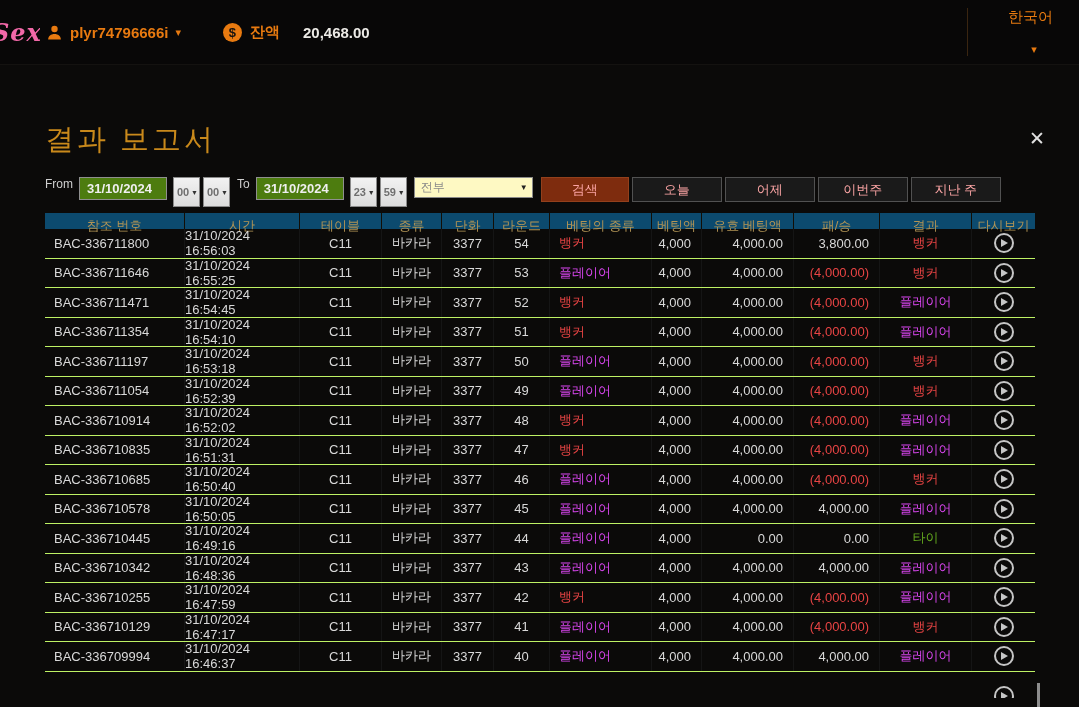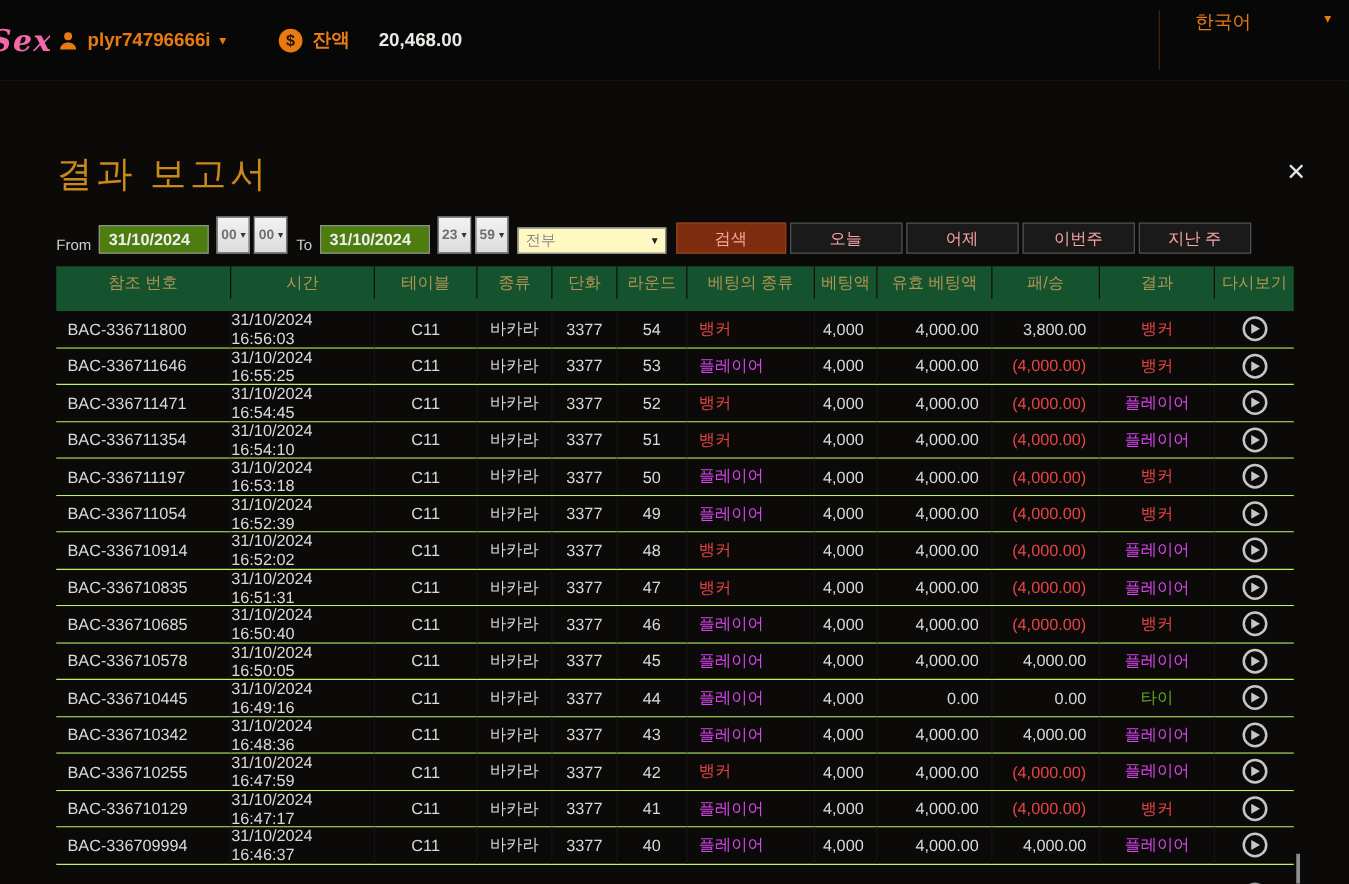--- a/index.html
+++ b/index.html
@@ -34,9 +34,9 @@
   .balance-label { color:#e87a10; font-size:15px; font-weight:bold; margin-right:23px; }
   .balance-value { color:#eceae6; font-size:15px; font-weight:bold; }
   .lang-block {
-    position:absolute; right:0; top:8px; height:48px; width:152px;
-    border-left:1px solid #3a2510; display:flex; 
-    justify-content:space-between; padding:0 14px 0 28px; cursor:pointer;
+    position:absolute; right:0; top:8px; height:48px; width:112px;
+    border-left:1px solid #3a2510; display:flex; align-items:center;
+    justify-content:space-between; padding:0 14px 0 28px; cursor:pointer;flex-direction:column;
   }
   .lang-label { color:#e87a10; font-size:15px; }
 

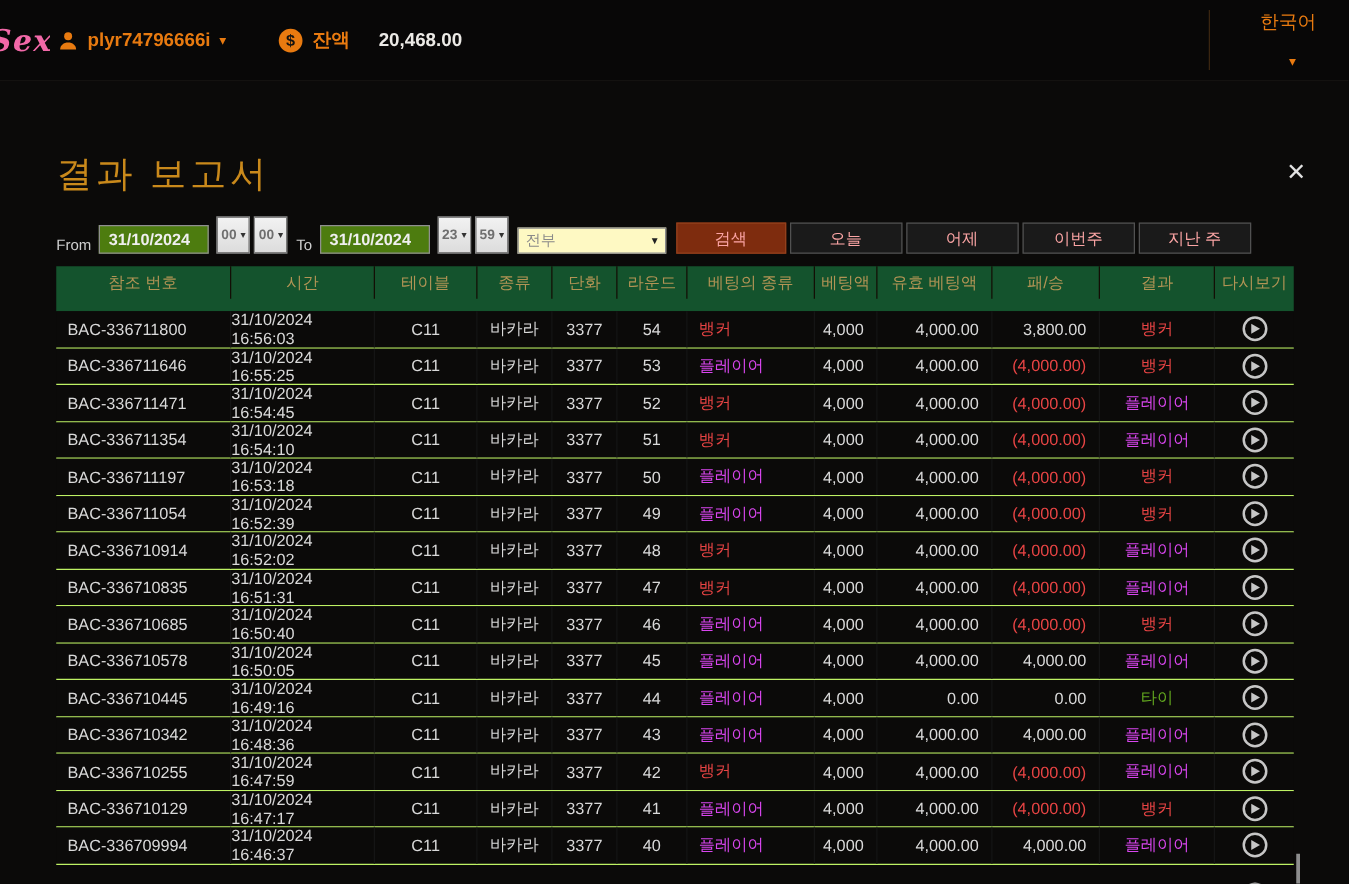--- a/index.html
+++ b/index.html
@@ -53,7 +53,7 @@
   
   .filters {
     position:absolute; left:45px; top:177px; width:990px; height:26px;
-    display:flex; align-items:flex-end;
+    display:flex; align-items:flex-start;
   }
   .flabel { color:#cfcfcf; font-size:12px; margin-right:6px; }
   .date-input {

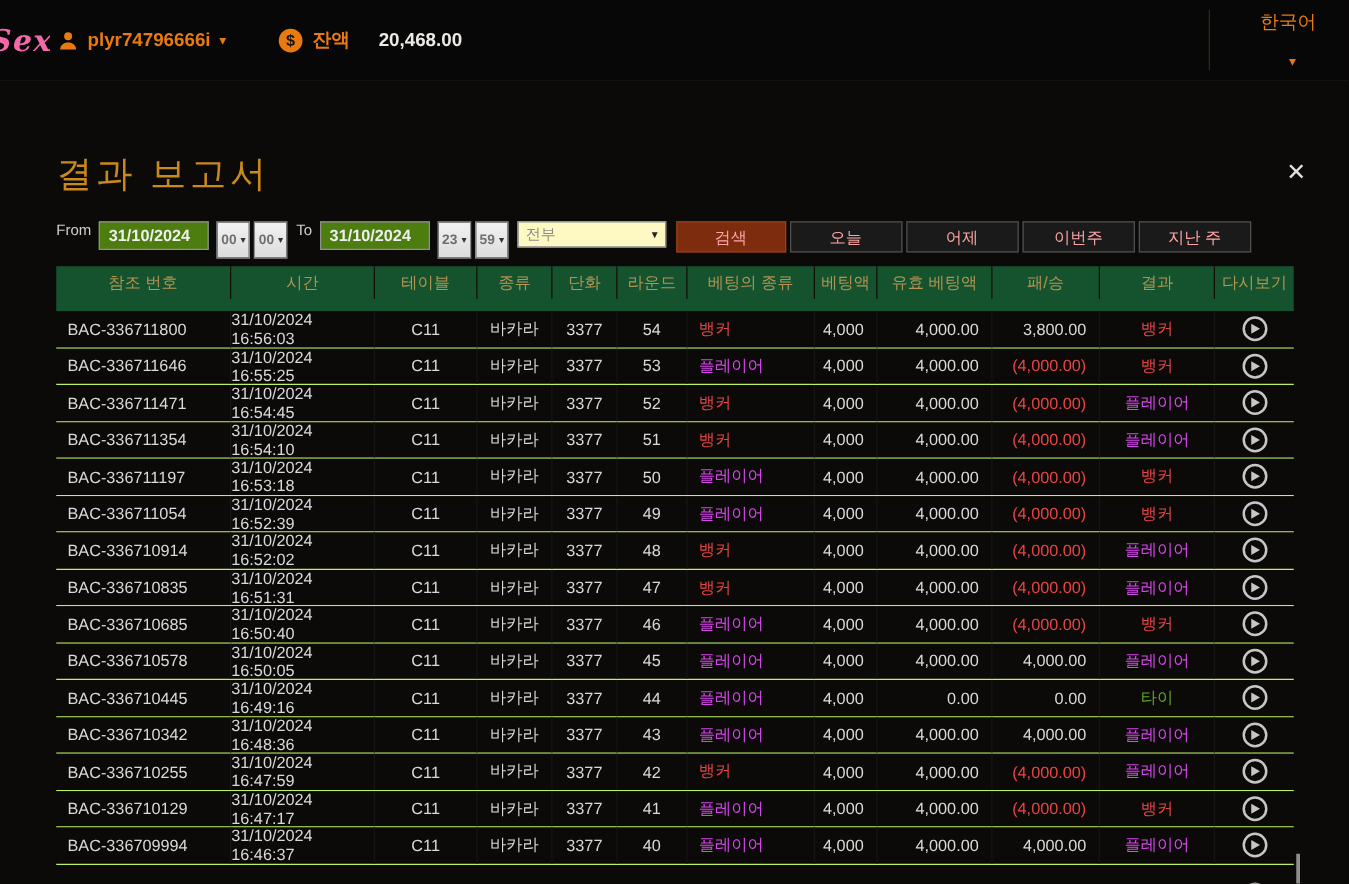--- a/index.html
+++ b/index.html
@@ -92,7 +92,7 @@
     display:grid;
     grid-template-columns:140px 115px 82px 60px 52px 56px 102px 50px 92px 86px 92px 63px;
   }
-  .thead { background:#14532d; height:36px; }
+  .thead { background:#0c4a6e; height:16px; }
   .th {
     color:#b29455; font-size:13px; display:flex; align-items:center;
     justify-content:center; border-right:1px solid #130e05; height:26px;

